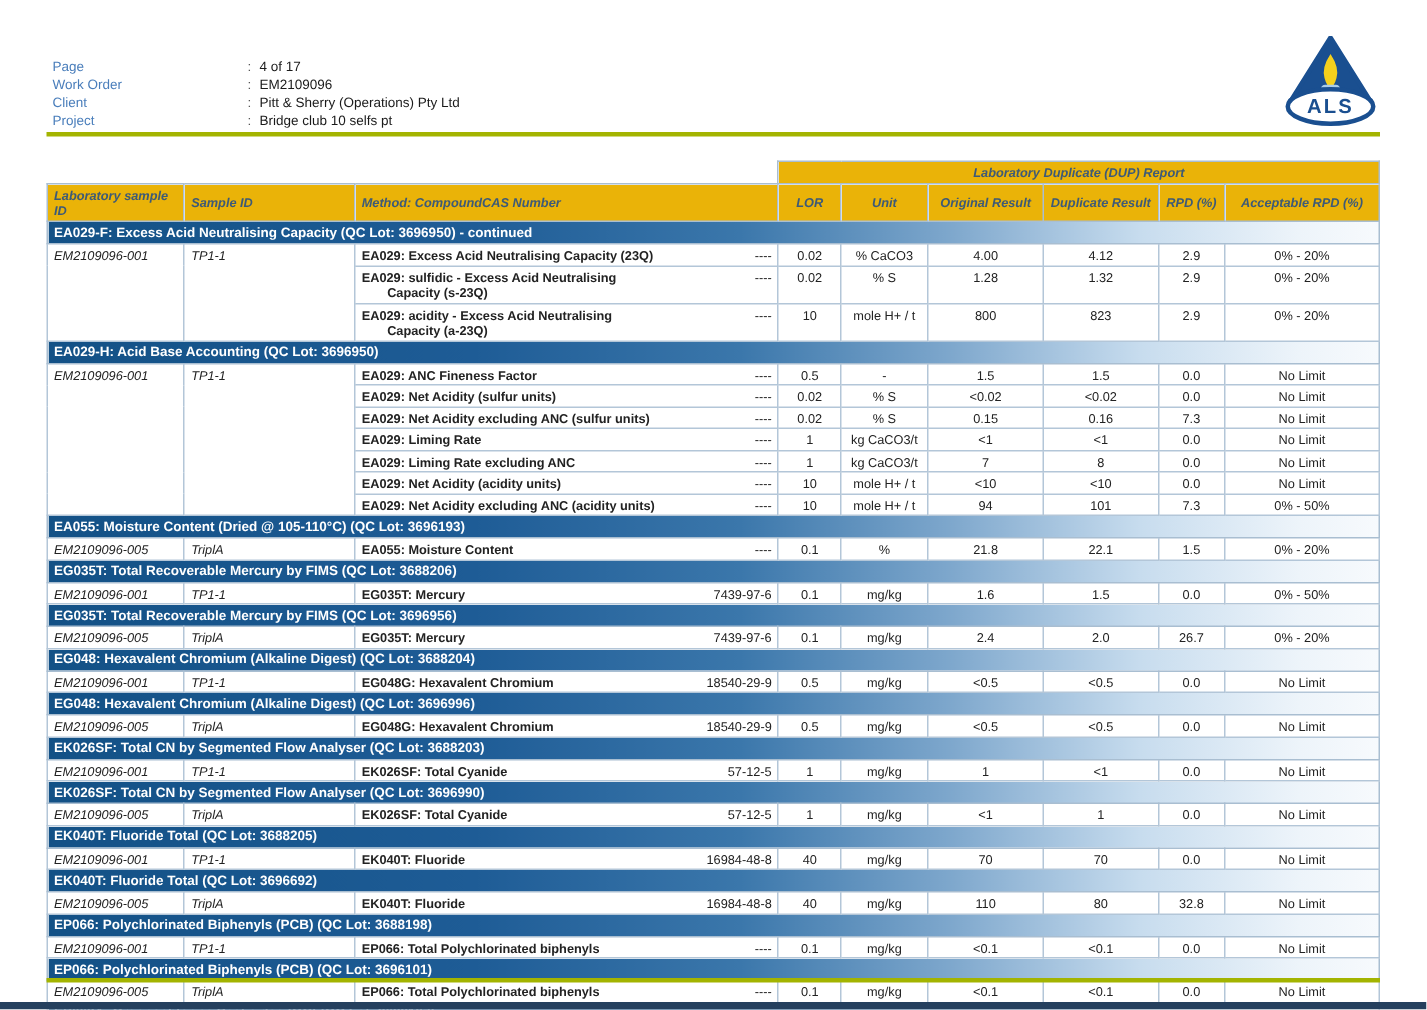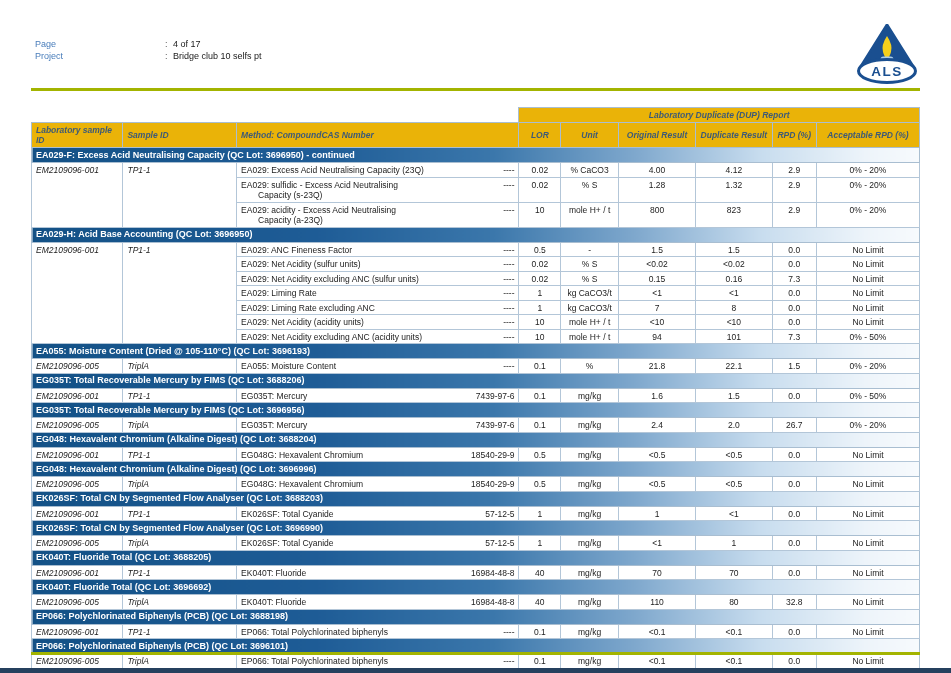--- a/index.html
+++ b/index.html
@@ -74,6 +74,9 @@
   <div class="header-info">
     <div class="info-row">
       <span class="info-label">Page</span><span class="info-colon">:</span><span class="info-value">4 of 17</span>
+    </div>
+    <div class="info-row">
+      <span class="info-label">Work Order</span><span class="info-colon">:</span><span class="info-value">EM2109096</span>
     </div>
     <div class="info-row">
       <span class="info-label">Project</span><span class="info-colon">:</span><span class="info-value">Bridge club 10 selfs pt</span>

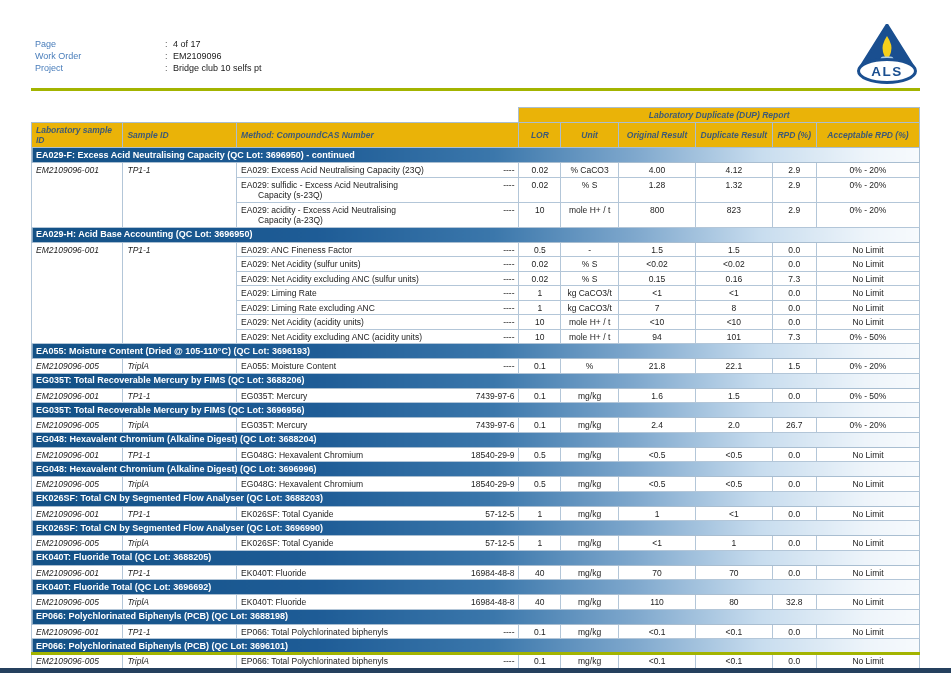--- a/index.html
+++ b/index.html
@@ -77,6 +77,9 @@
     </div>
     <div class="info-row">
       <span class="info-label">Work Order</span><span class="info-colon">:</span><span class="info-value">EM2109096</span>
+    </div>
+    <div class="info-row">
+      <span class="info-label">Client</span><span class="info-colon">:</span><span class="info-value">Pitt &amp; Sherry (Operations) Pty Ltd</span>
     </div>
     <div class="info-row">
       <span class="info-label">Project</span><span class="info-colon">:</span><span class="info-value">Bridge club 10 selfs pt</span>

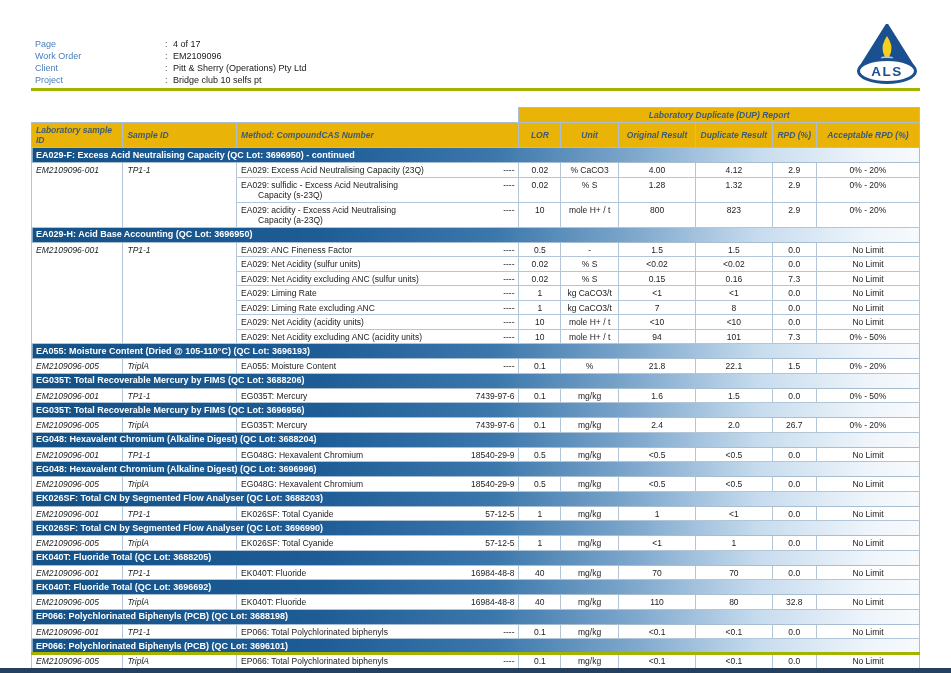--- a/index.html
+++ b/index.html
@@ -58,7 +58,7 @@
   .cell-lab,.cell-sample{text-align:left;padding-top:2px;font-style:italic;}
   .cell-method{padding-top:2px;}
   .cell-method .mwrap{display:flex;justify-content:space-between;align-items:flex-start;}
-  .cell-method .mlines{text-align:left;}
+  .cell-method .mlines{text-align:left;font-weight:bold;}
   .cell-method .mcont{padding-left:17px;}
   .cell-method .cas{text-align:right;white-space:nowrap;padding-left:4px;}
   .cell-num{text-align:center;padding-top:2px;}

